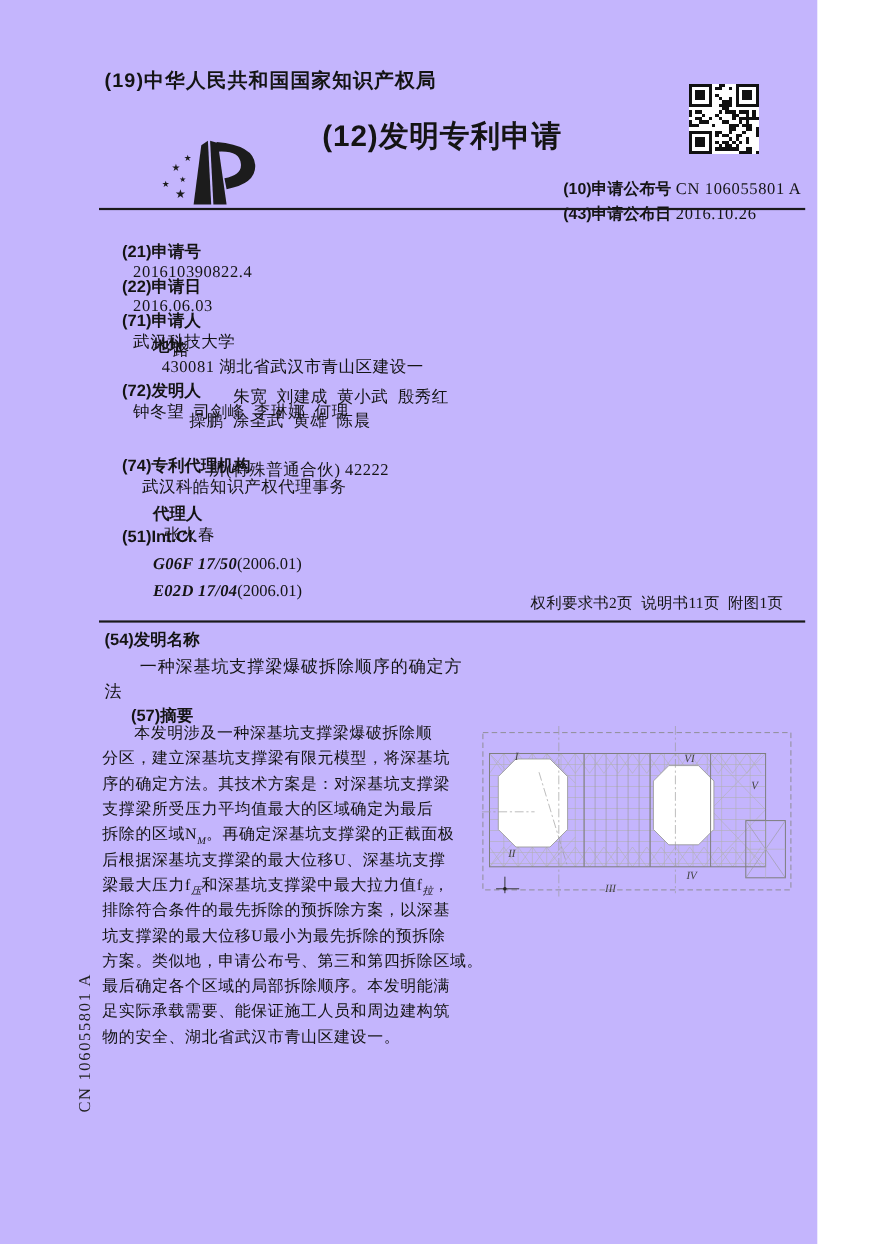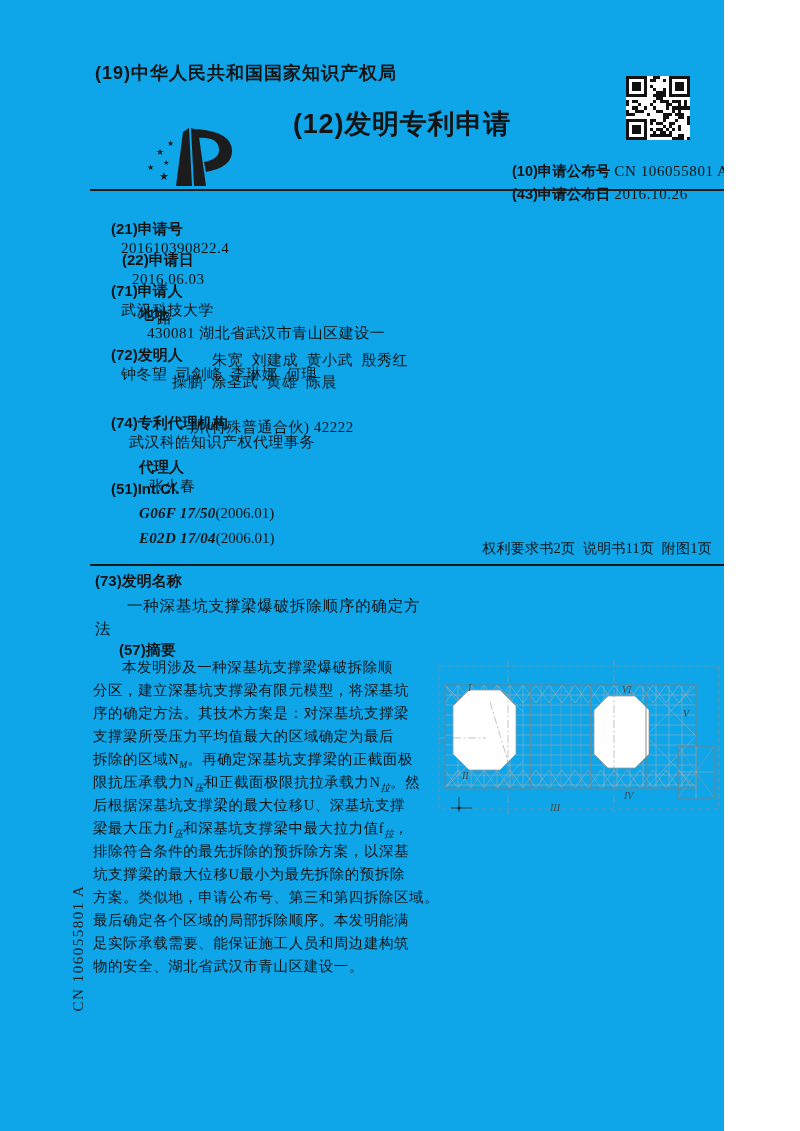--- a/index.html
+++ b/index.html
@@ -3,8 +3,8 @@
 <meta charset="utf-8">
 <style>
   html,body{margin:0;padding:0;background:#fff;}
-  .page{position:relative;width:676px;height:1131px;background:#0ea5e9;overflow:hidden;
-        color:#141414;font-family:"Liberation Serif",serif;padding-left:48px;}
+  .page{position:relative;width:743px;height:1131px;background:#c4b5fd;overflow:hidden;
+        color:#141414;font-family:"Liberation Serif",serif;}
   .abs{position:absolute;white-space:pre;}
   .office-line{left:95px;top:61px;font-size:18px;letter-spacing:1px;font-family:"Liberation Sans",sans-serif;font-weight:700;}
   .doc-type{left:293px;top:106px;font-size:27px;letter-spacing:.8px;font-family:"Liberation Sans",sans-serif;font-weight:700;}

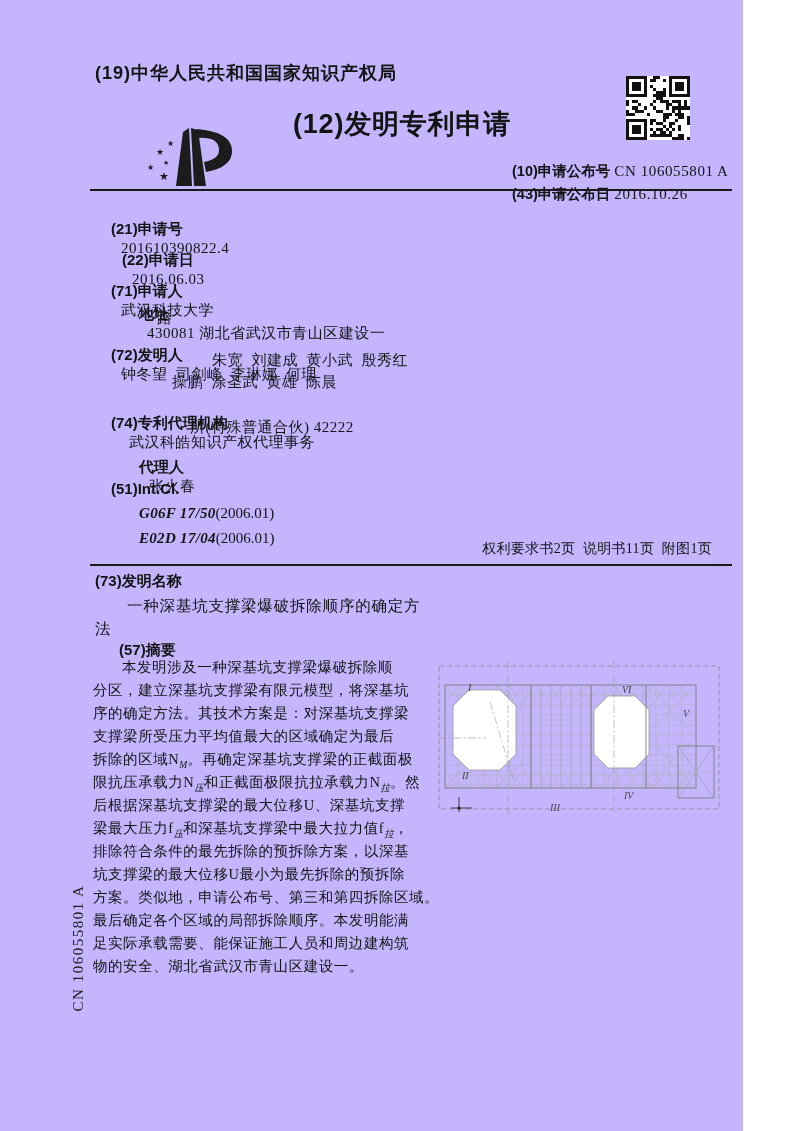--- a/index.html
+++ b/index.html
@@ -195,7 +195,7 @@
     <span class="lbl">(21)申请号</span>
     <span class="val" style="margin-left:10px;">201610390822.4</span>
   </div>
-  <div class="abs row" style="left:106px;top:233px;">
+  <div class="abs row" style="left:95px;top:233px;">
     <span class="lbl">(22)申请日</span>
     <span class="val" style="margin-left:10px;">2016.06.03</span>
   </div>

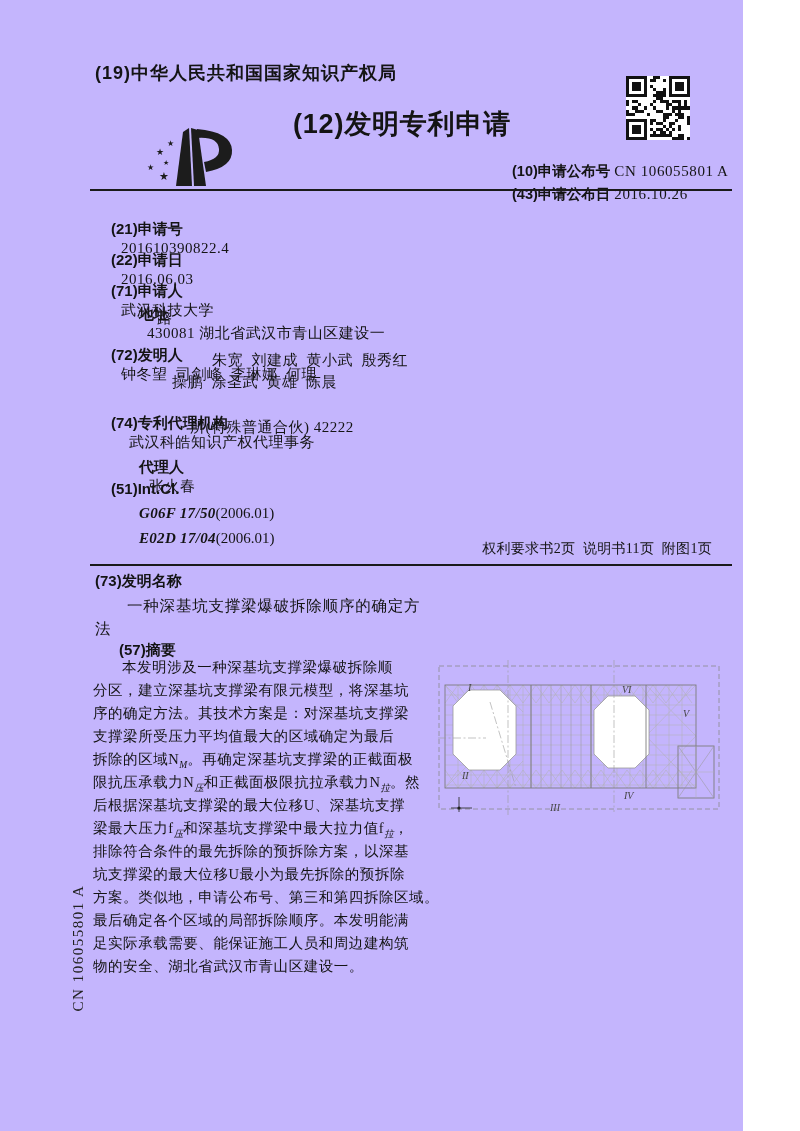--- a/index.html
+++ b/index.html
@@ -240,7 +240,7 @@
 
   <div class="rule" style="left:90px;top:564px;width:642px;"></div>
 
-  <div class="abs sec-lbl" style="left:95px;top:572px;">(73)发明名称</div>
+  <div class="abs sec-lbl" style="left:95px;top:572px;">(54)发明名称</div>
   <div class="abs title-line" style="left:127px;top:596px;">一种深基坑支撑梁爆破拆除顺序的确定方</div>
   <div class="abs title-line" style="left:95px;top:619px;">法</div>
 

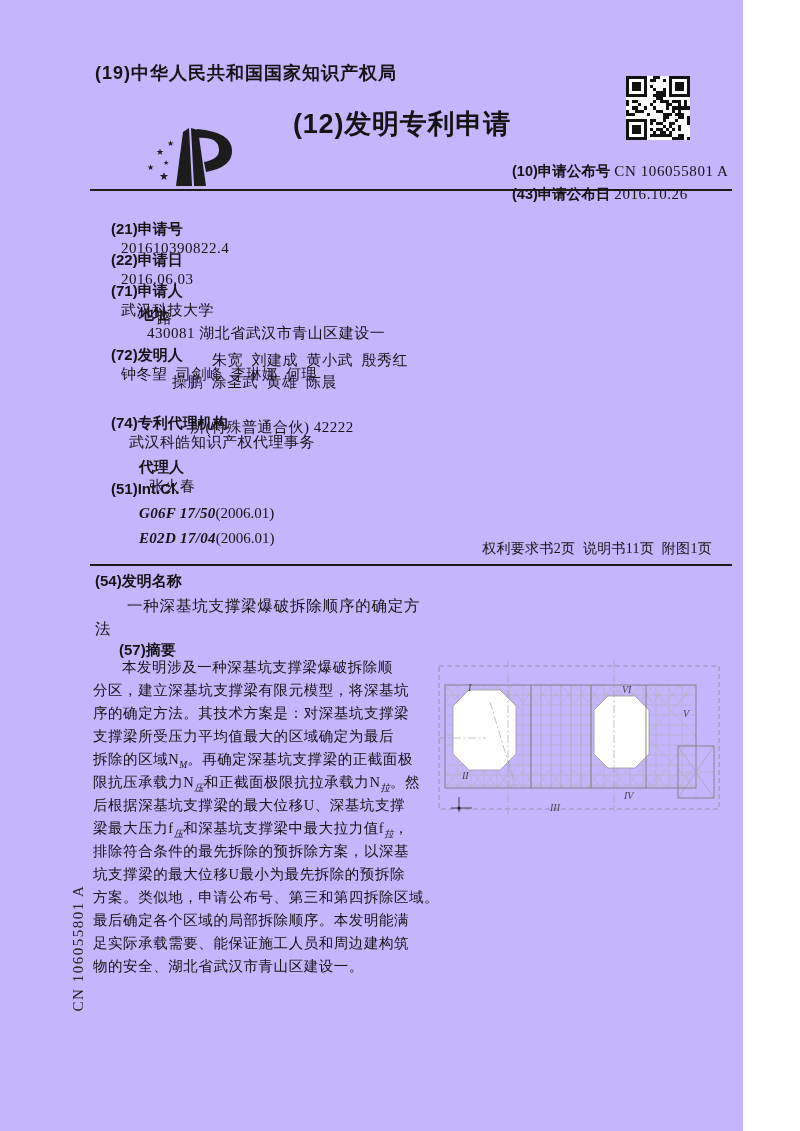--- a/index.html
+++ b/index.html
@@ -251,7 +251,6 @@
       <div class="abs-line">序的确定方法。其技术方案是：对深基坑支撑梁</div>
       <div class="abs-line">支撑梁所受压力平均值最大的区域确定为最后</div>
       <div class="abs-line">拆除的区域N<sub class="abs-sub">M</sub>。再确定深基坑支撑梁的正截面极</div>
-      <div class="abs-line">限抗压承载力N<sub class="abs-sub">压</sub>和正截面极限抗拉承载力N<sub class="abs-sub">拉</sub>。然</div>
       <div class="abs-line">后根据深基坑支撑梁的最大位移U、深基坑支撑</div>
       <div class="abs-line">梁最大压力f<sub class="abs-sub">压</sub>和深基坑支撑梁中最大拉力值f<sub class="abs-sub">拉</sub>，</div>
       <div class="abs-line">排除符合条件的最先拆除的预拆除方案，以深基</div>

